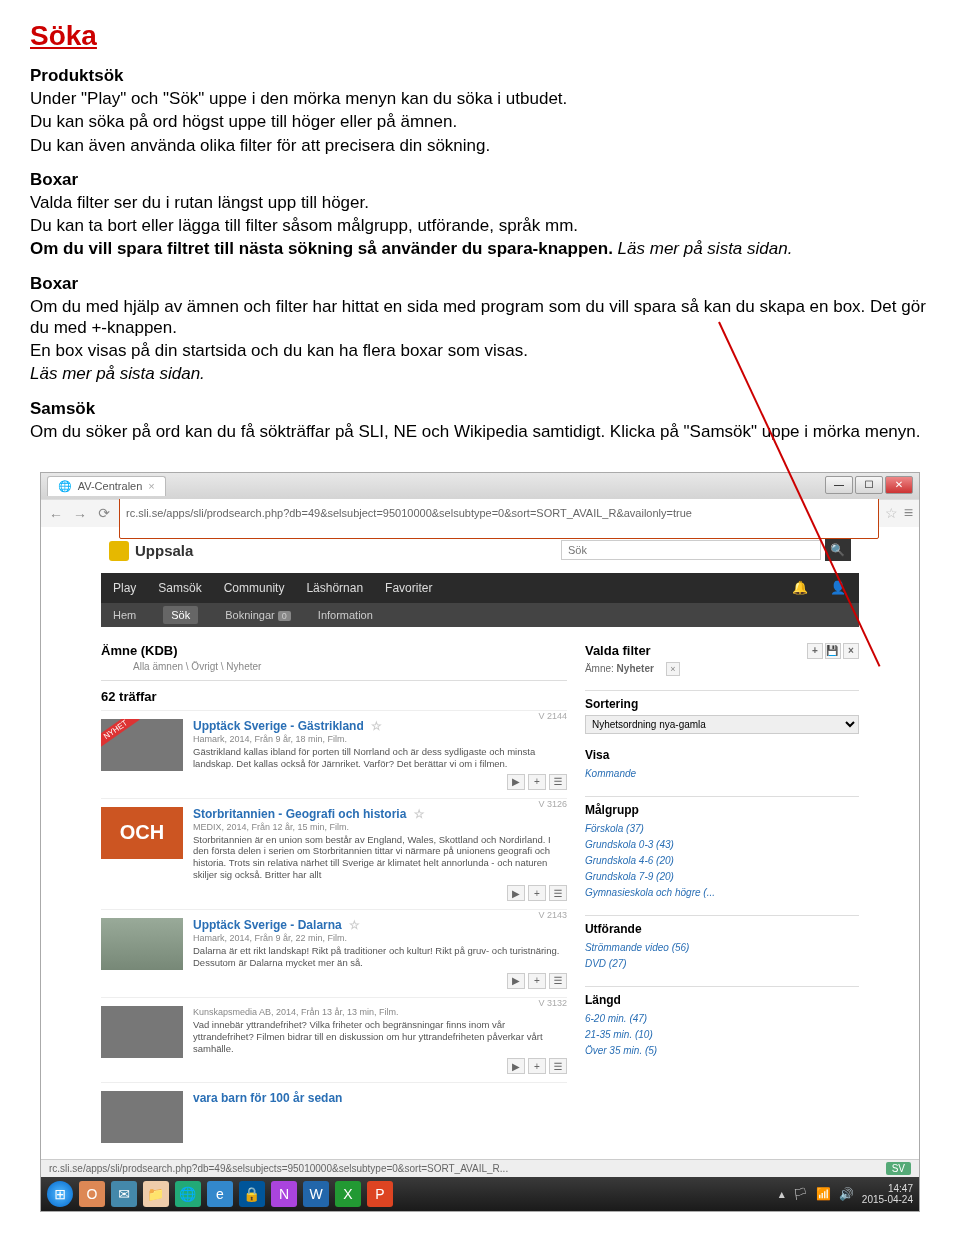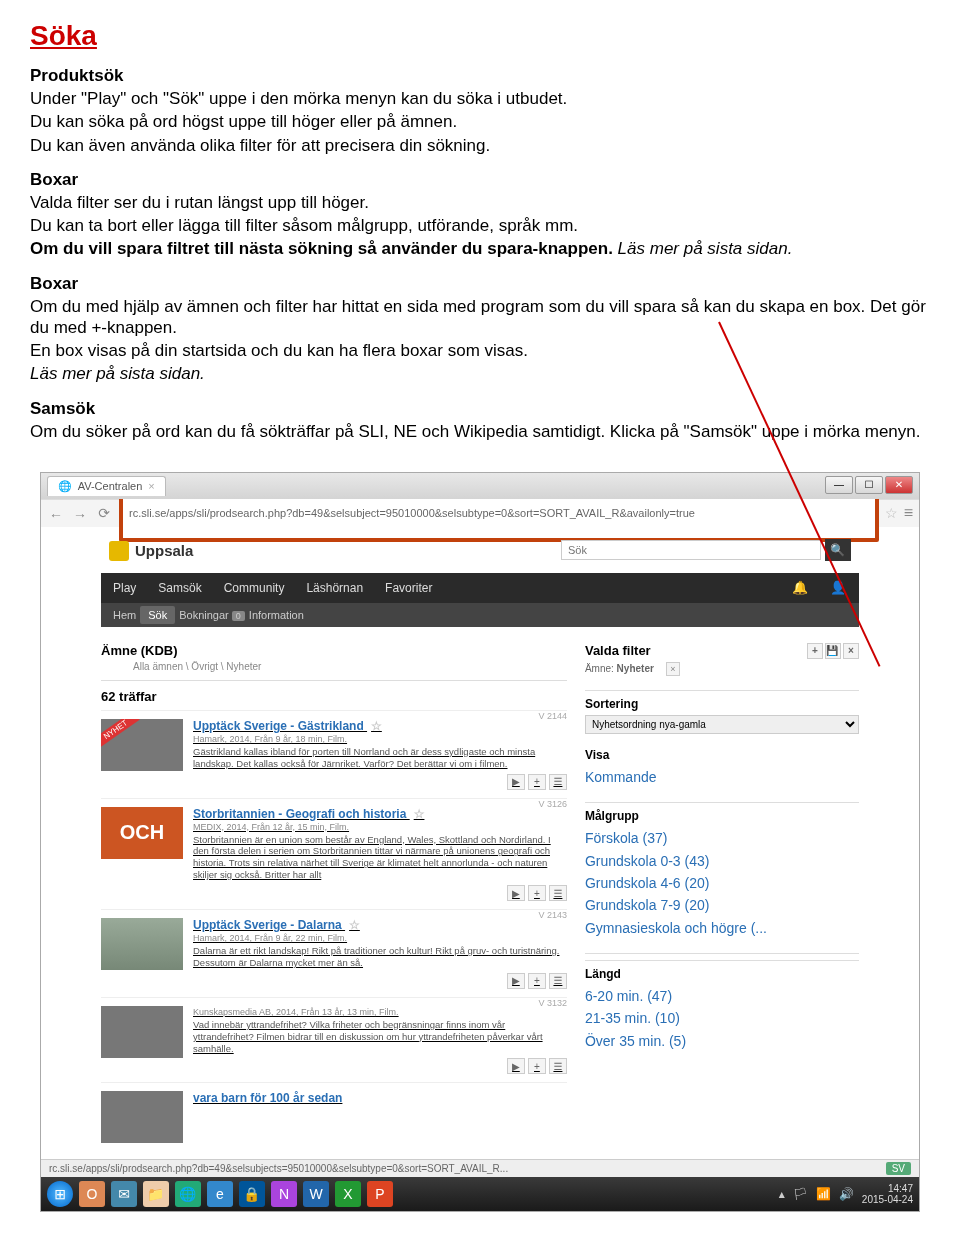--- a/index.html
+++ b/index.html
@@ -23,7 +23,7 @@
   .tabbar .win-btn.close { background: linear-gradient(#e88,#c33); color: #fff; }
   .addr { display: flex; align-items: center; background: #f4f4f4; height: 28px; padding: 0 6px; gap: 6px; border-top: 1px solid #ddd; }
   .addr .nav-icon { width: 18px; height: 18px; display: flex; align-items: center; justify-content: center; color: #888; font-size: 14px; }
-  .addr .url { flex: 1; background: #fff; border: 4px solid #c2410c; border-radius: 2px; padding: 19px 6px; font-size: 11px; color: #666; overflow: hidden; white-space: nowrap; }
+  .addr .url { flex: 1; background: #fff; border: 1px solid #c2410c; border-radius: 2px; padding: 19px 6px; font-size: 11px; color: #666; overflow: hidden; white-space: nowrap; }
   .addr .star { color: #bbb; font-size: 14px; }
   .addr .menu { color: #888; font-size: 16px; }
 

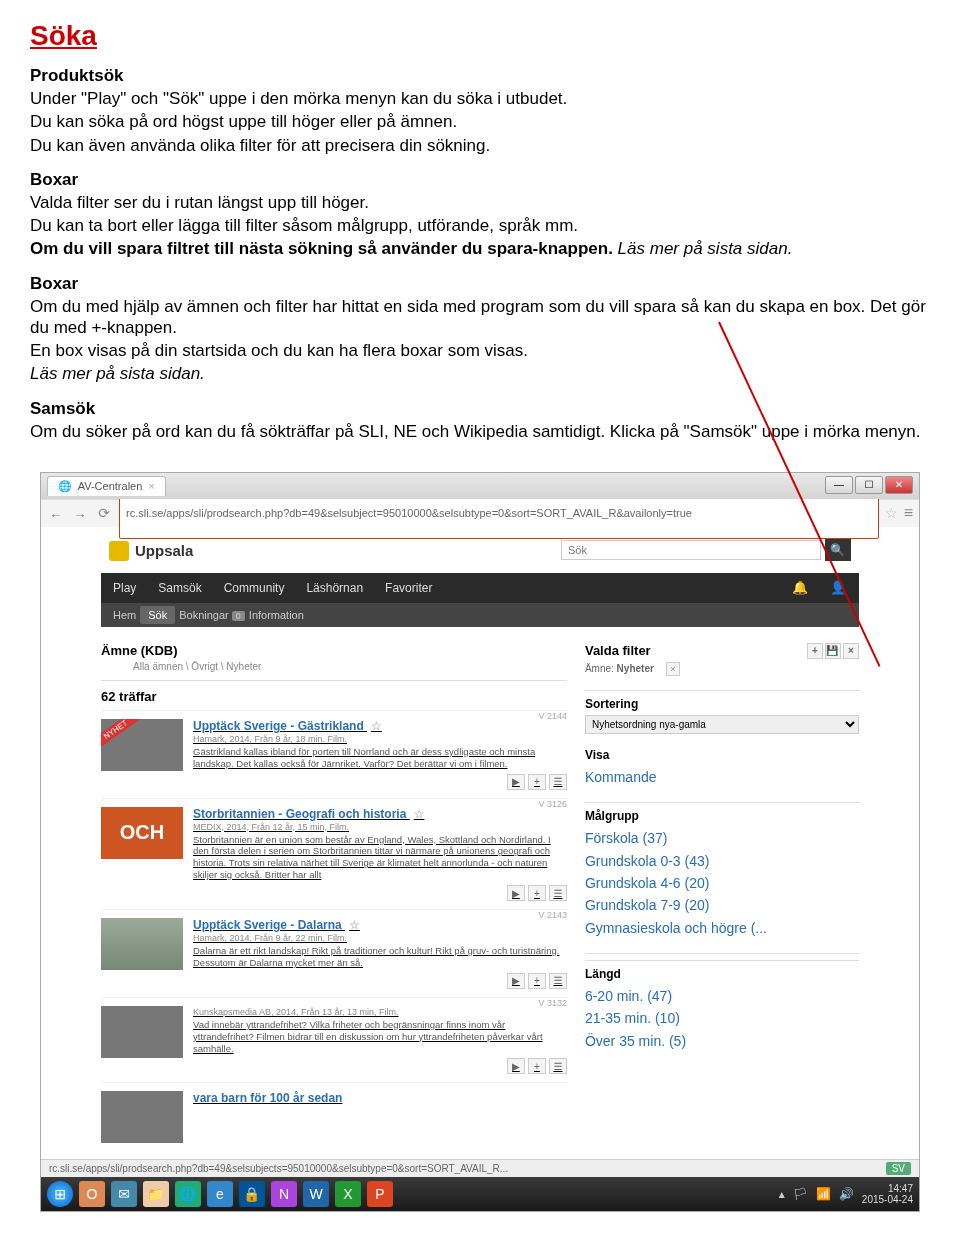--- a/index.html
+++ b/index.html
@@ -38,7 +38,7 @@
   .nav-main { background: #2a2a2a; color: #ddd; display: flex; align-items: center; padding: 0 12px; height: 30px; gap: 22px; font-size: 12px; }
   .nav-main .spacer { flex: 1; }
   .nav-main .ic { color: #ccc; font-size: 13px; }
-  .nav-sub { background: #444; color: #ccc; display: flex; align-items: center; padding: 0 12px; height: 24px; gap: 4px; font-size: 11px; }
+  .nav-sub { background: #444; color: #ccc; display: flex; align-items: center; padding: 0 12px; height: 24px; gap: 27px; font-size: 11px; }
   .nav-sub .sel { background: #666; padding: 3px 8px; border-radius: 2px; color: #fff; }
 
   .content { display: flex; gap: 18px; padding: 16px 0 8px 0; }

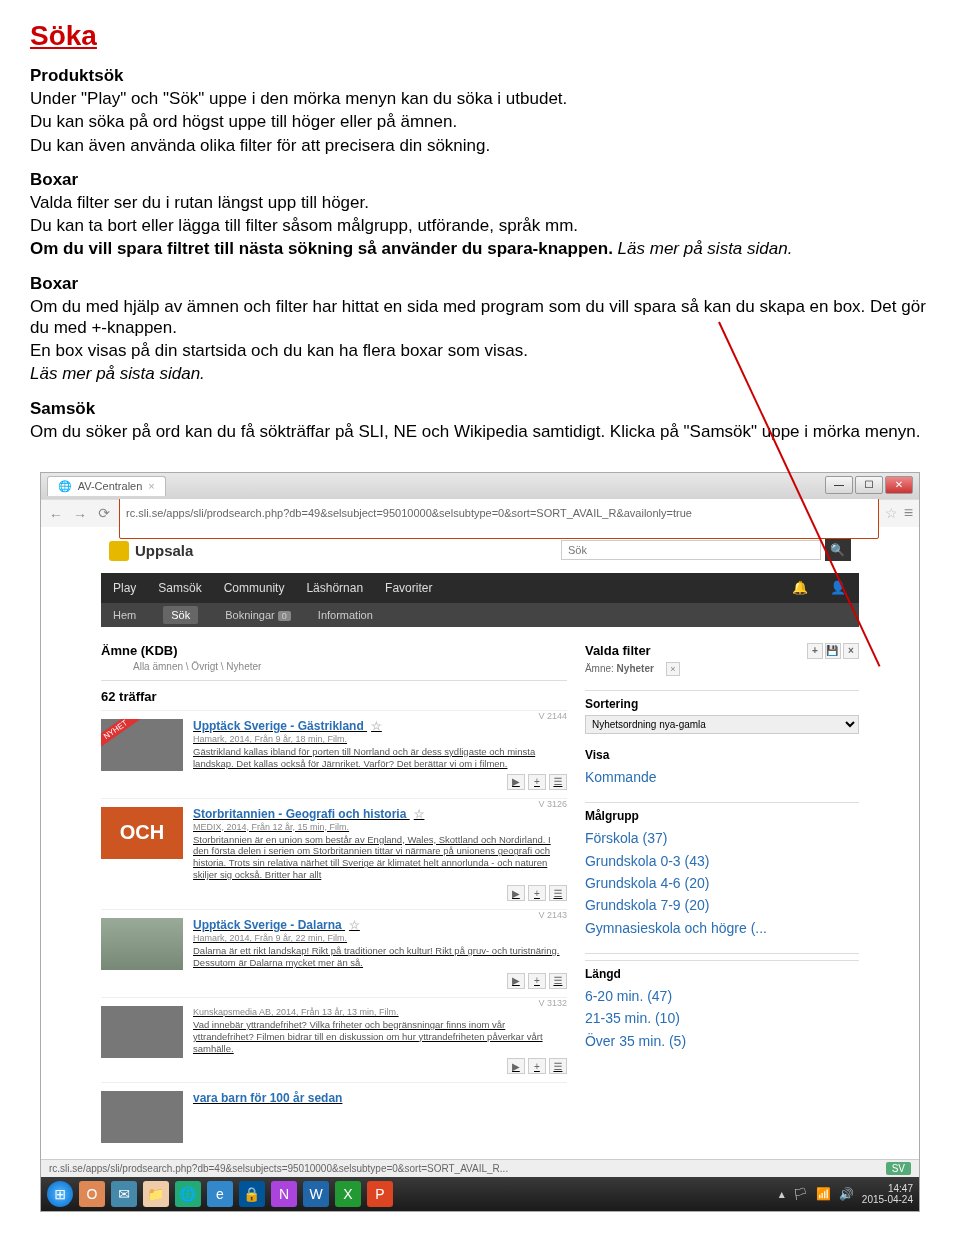--- a/index.html
+++ b/index.html
@@ -58,7 +58,7 @@
   .thumb .nyhet { position: absolute; top: 0; left: 0; background: #d33; color: #fff; font-size: 8px; padding: 1px 12px; transform: rotate(-35deg) translate(-12px,-2px); }
   .thumb.och { background: #cc5522; display: flex; align-items: center; justify-content: center; color: #fff; font-weight: bold; font-size: 20px; }
   .thumb.gray { background: linear-gradient(#9a9,#787); }
-  .res-body { flex: 1; min-width: 0; text-decoration: underline; }
+  .res-body { flex: 1; min-width: 0; }
   .res-title { color: #2a6fb5; font-size: 12px; font-weight: bold; }
   .res-title .star-o { color: #ccc; font-size: 12px; margin-left: 4px; }
   .res-meta { color: #888; font-size: 9px; margin: 1px 0 2px 0; }

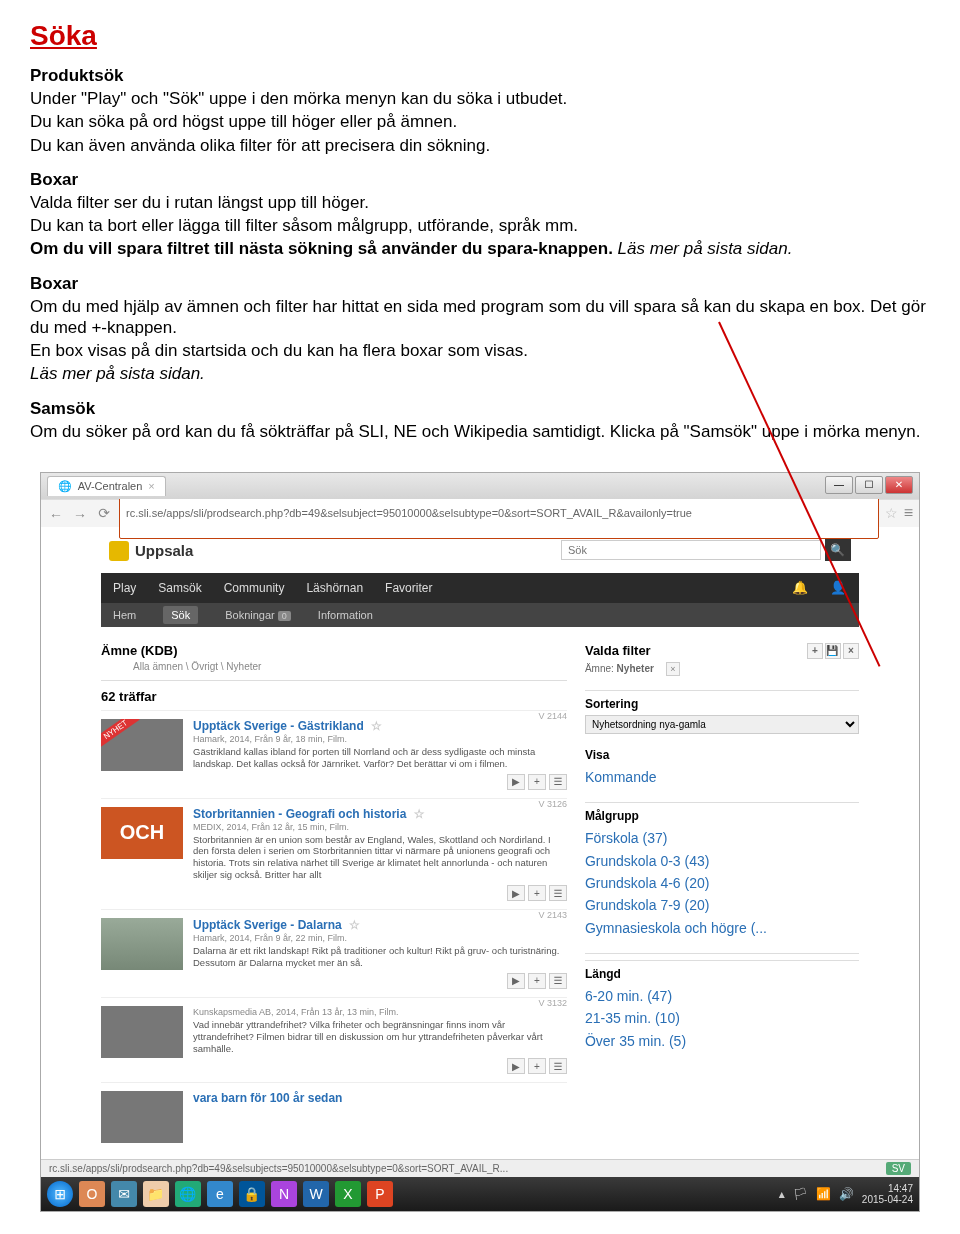--- a/index.html
+++ b/index.html
@@ -72,7 +72,7 @@
   .filter-chip { font-size: 10px; color: #666; display: flex; align-items: center; gap: 12px; }
   .filter-chip .x { width: 14px; height: 14px; border: 1px solid #ccc; background: #f4f4f4; font-size: 9px; display: flex; align-items: center; justify-content: center; color: #888; }
   .side-block select { width: 100%; border: 1px solid #ccc; font-size: 10px; padding: 2px; }
-  .side-list { font-size: 14px; color: #2a6fb5; line-height: 1.6; }
+  .side-list { font-size: 10px; color: #2a6fb5; line-height: 1.6; font-style: italic; }
 
   .status { background: #eee; border-top: 1px solid #ccc; font-size: 10px; color: #666; padding: 3px 8px; display: flex; align-items: center; }
   .status .right { margin-left: auto; }

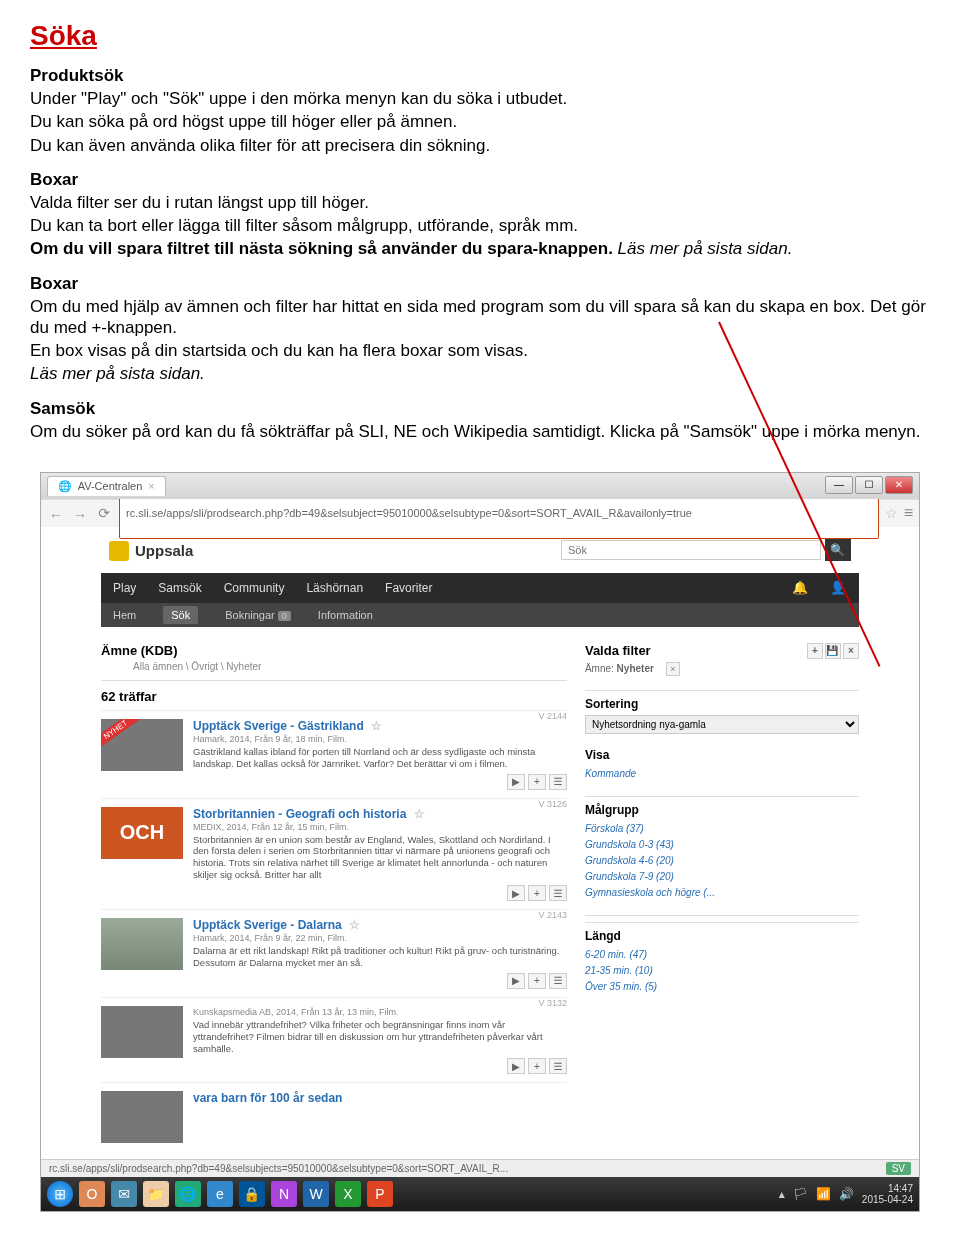--- a/index.html
+++ b/index.html
@@ -284,6 +284,13 @@
             </div>
             <div class="hr"></div>
 
+            <div class="side-block">
+              <h4>Utförande</h4>
+              <div class="side-list" id="utforande-list">
+                  <div>Strömmande video (56)</div>
+                  <div>DVD (27)</div>
+                </div>
+            </div>
             <div class="hr"></div>
 
             <div class="side-block">

